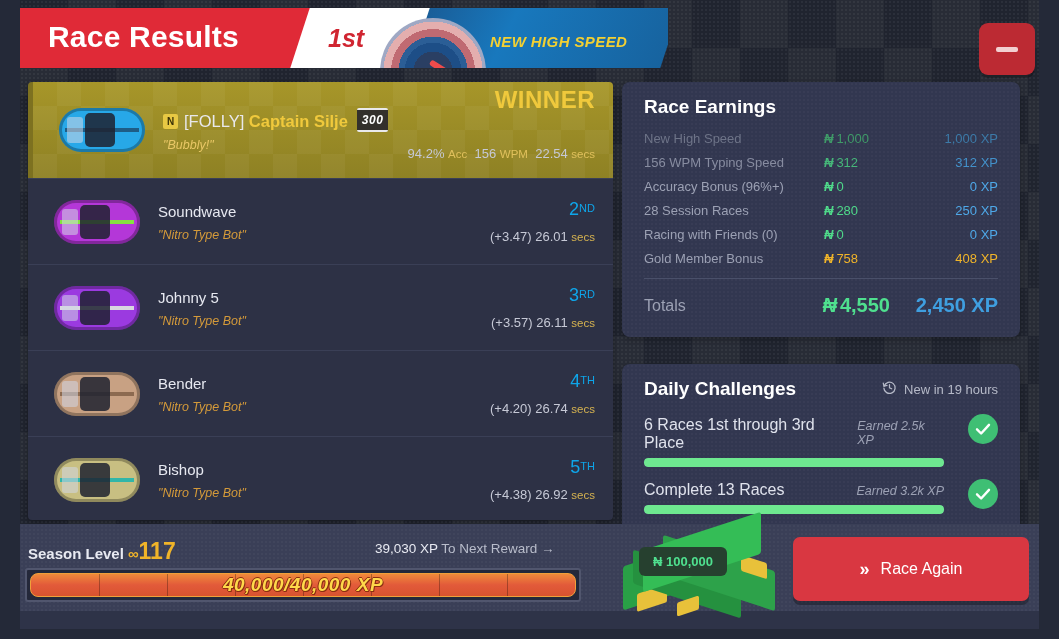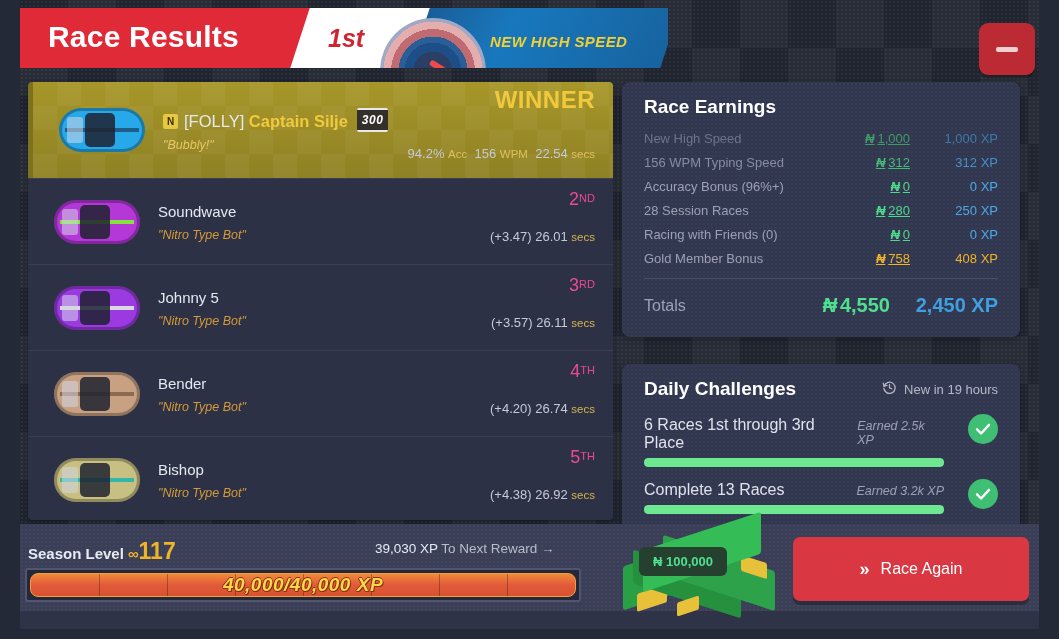--- a/index.html
+++ b/index.html
@@ -222,7 +222,7 @@
     display:flex; align-items:center; height: 24px; font-size: 13px;
   }
   .earn-label { flex:1 1 auto; color:#9ca1b4; }
-  .earn-cash { width: 86px; text-align:right; color:#4fd98a;text-decoration:underline; }
+  .earn-cash { width: 86px; color:#4fd98a; }
   .earn-xp   { width: 88px; text-align:right; color:#4ea8e8; }
   .earn-row.dim1 .earn-label { color:#6e7488; }
   .earn-row.dim1 .earn-cash  { color:#3f9a68; }

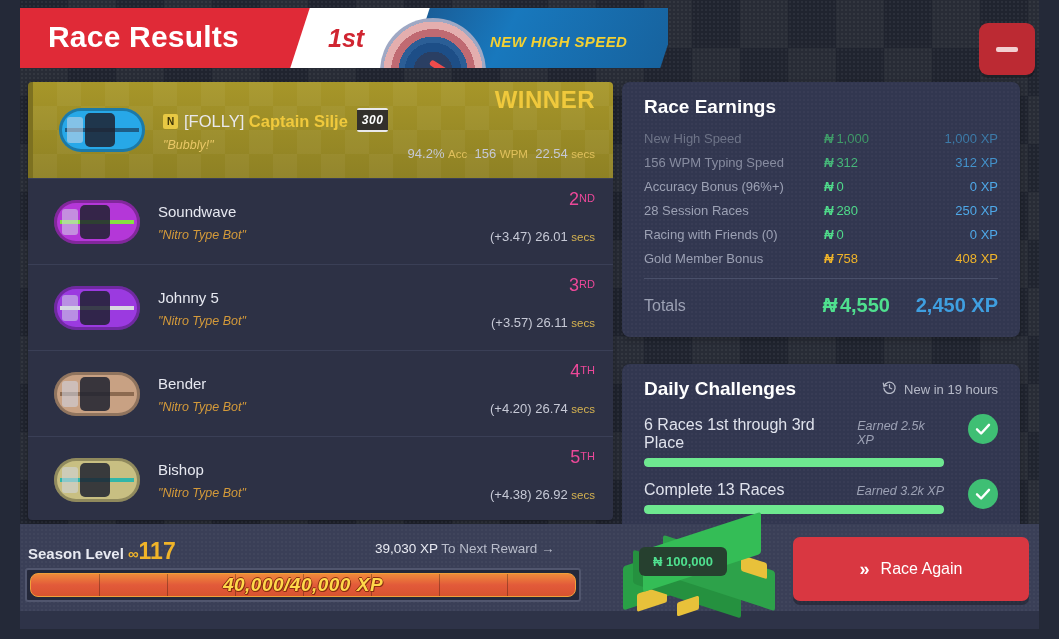--- a/index.html
+++ b/index.html
@@ -185,8 +185,8 @@
     align-self: stretch; position:relative; width: 210px;
   }
   .place {
-    position:absolute; right: 18px; top: 10px;
-    font-size: 18px; color:#ec4899; font-weight:400;
+    position:absolute; right: 18px; top: 20px;
+    font-size: 18px; color:#0ea5e9; font-weight:400;
   }
   .place sup { font-size: 11px; vertical-align: 3px; }
   .row.winner .place {

